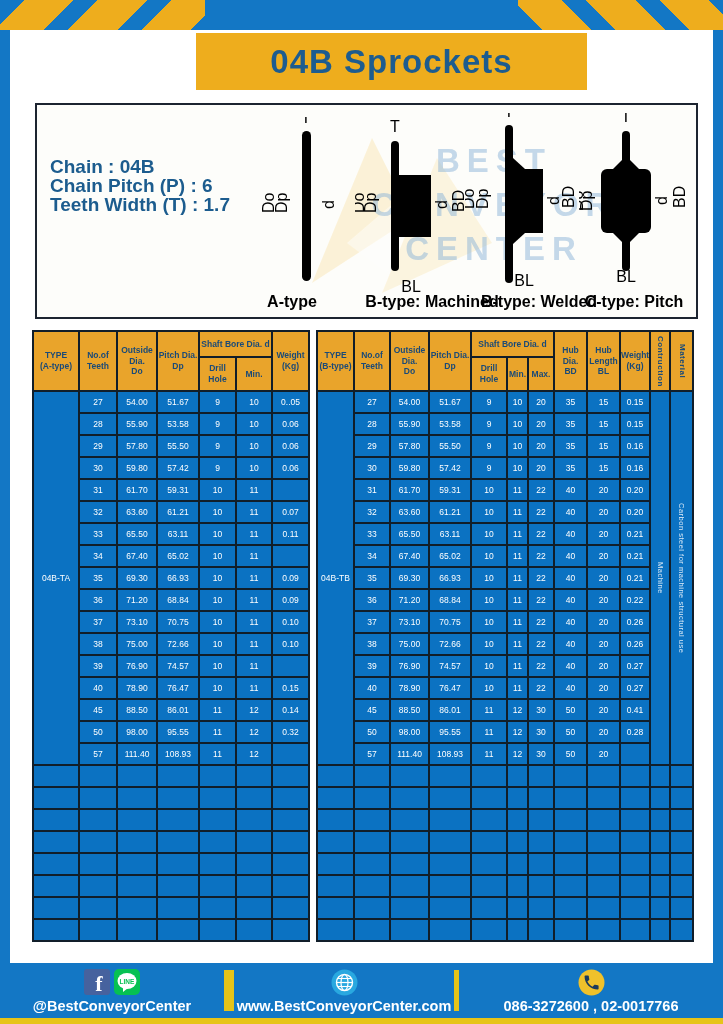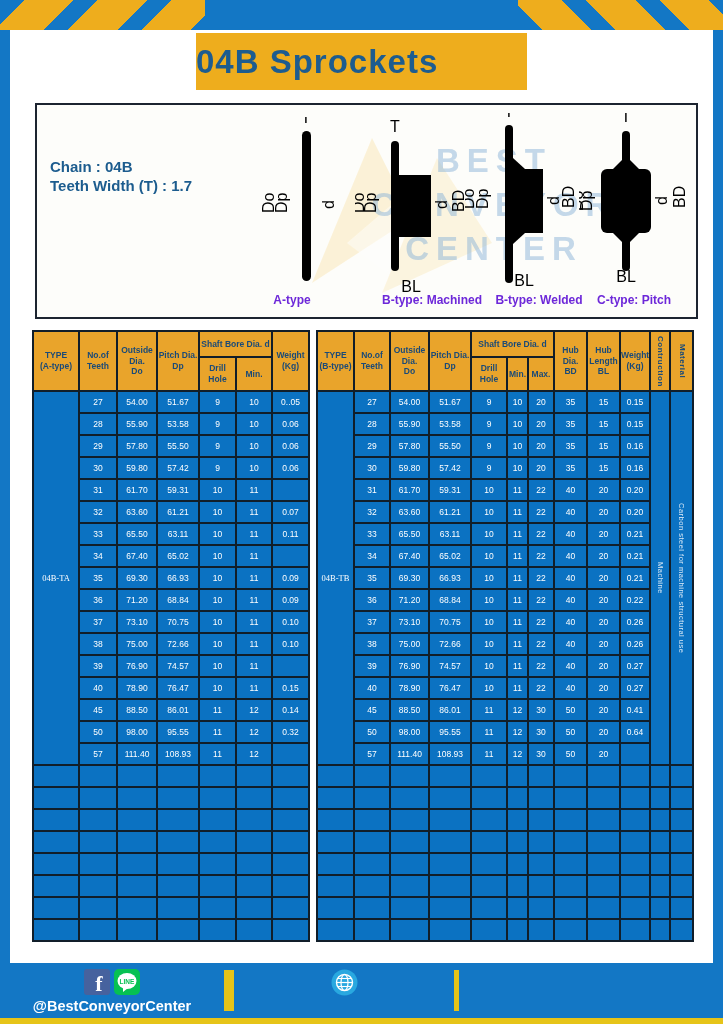--- a/index.html
+++ b/index.html
@@ -16,8 +16,8 @@
   .side.l{left:0}.side.r{right:0}
 
   
-  .title-box{position:absolute;left:196px;top:33px;width:331px;height:57px;background:#eead1d;
-             display:flex;align-items:center;}
+  .title-box{position:absolute;left:196px;top:33px;width:391px;height:57px;background:#eead1d;
+             display:flex;align-items:center;justify-content:center;}
   .title-box span{font-size:33px;font-weight:bold;color:#1d5c8f;letter-spacing:1px;}
 
   

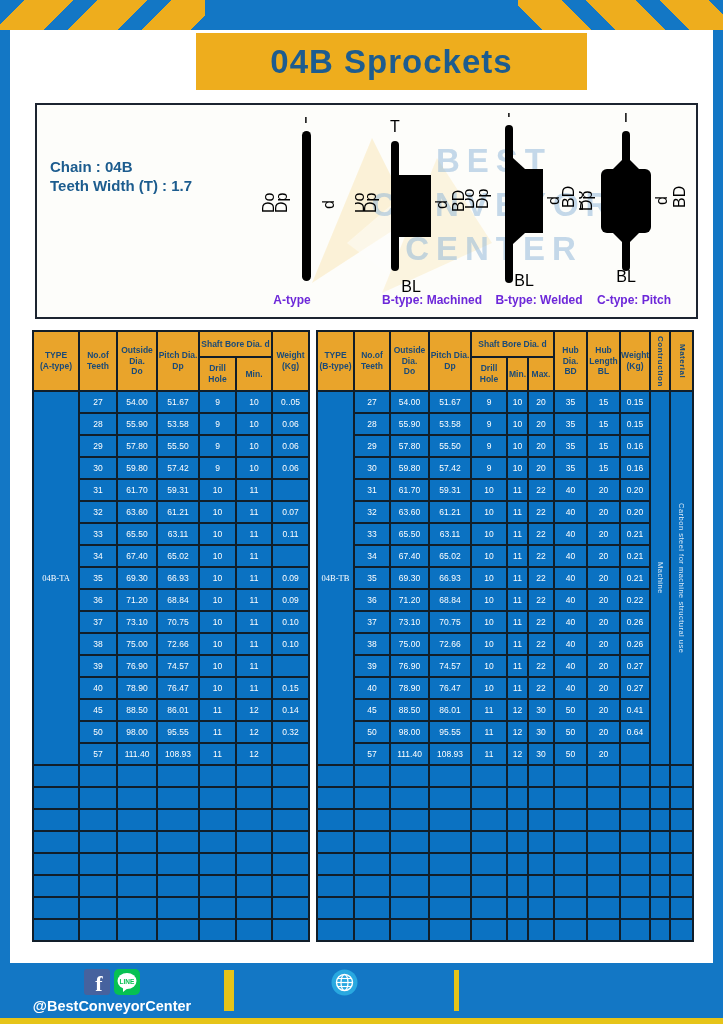--- a/index.html
+++ b/index.html
@@ -28,7 +28,7 @@
            font-weight:bold;font-size:33px;line-height:44px;letter-spacing:7px;
            color:rgba(140,180,215,.5);}
   .specs{position:absolute;left:13px;top:52px;}
-  .spec-line{color:#1c5c8e;font-weight:bold;font-size:15px;line-height:19px;white-space:nowrap;}
+  .spec-line{color:#1c5c8e;font-weight:bold;font-size:19px;line-height:19px;white-space:nowrap;}
   .dia{position:absolute;top:12px;}
   .cap{position:absolute;top:188px;transform:translateX(-50%);font-size:12px;color:#6d28d9;
        white-space:nowrap;font-weight:bold;}

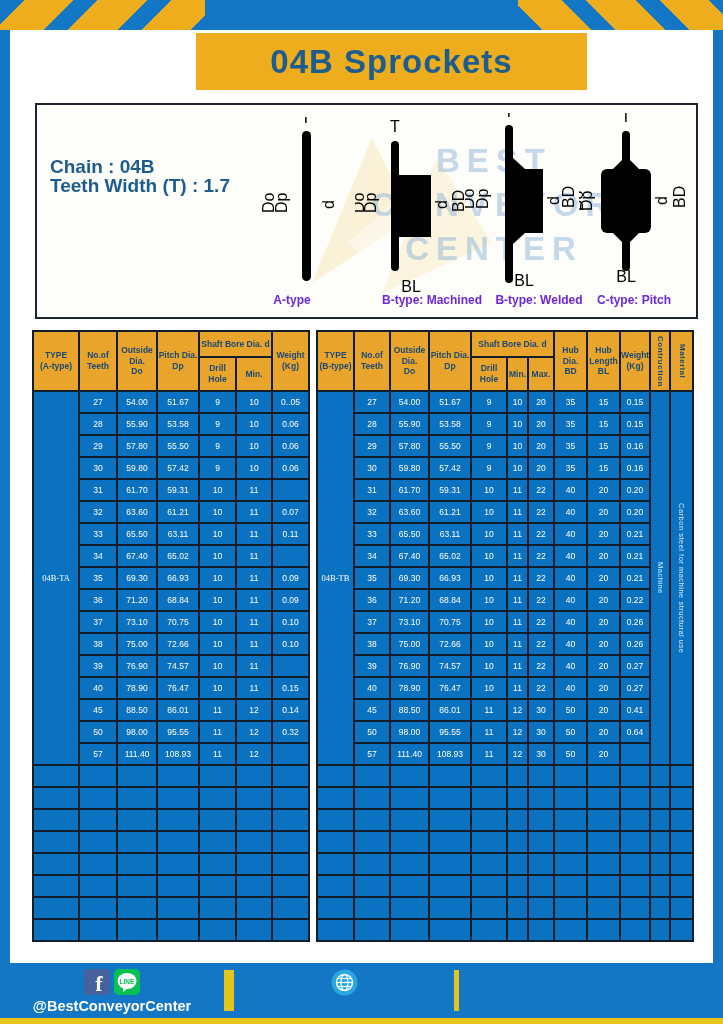--- a/index.html
+++ b/index.html
@@ -96,6 +96,7 @@
     <div class="specs">
   <div class="spec-line">Chain : 04B</div>
 
+  <div class="spec-line">Chain Pitch (P) : 6</div>
 
 
 

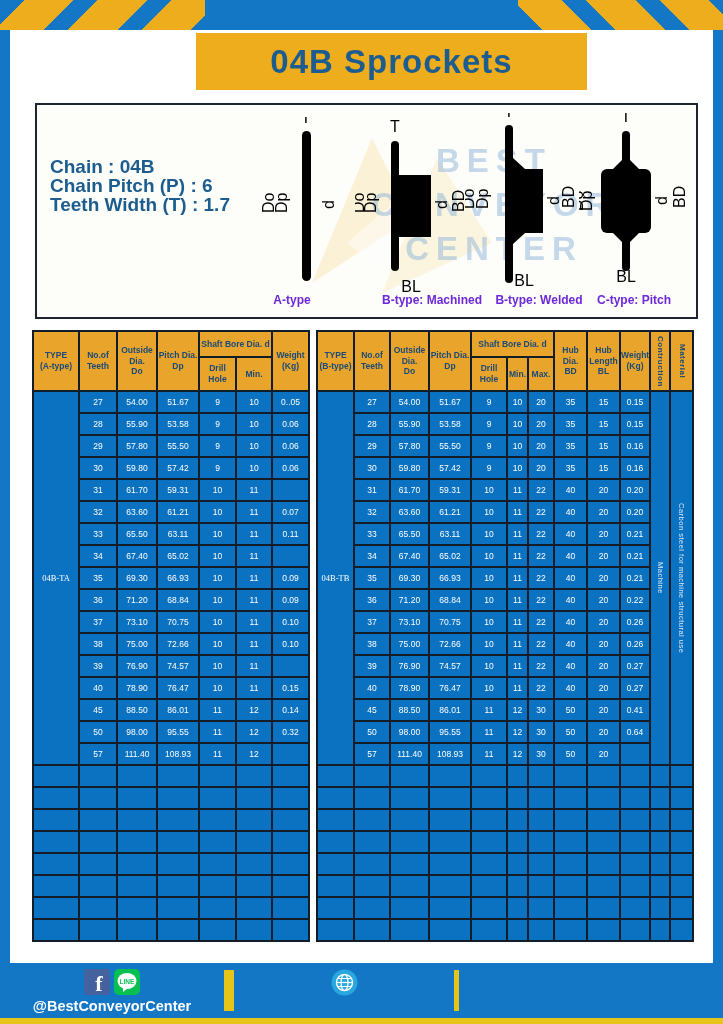--- a/index.html
+++ b/index.html
@@ -30,7 +30,7 @@
   .specs{position:absolute;left:13px;top:52px;}
   .spec-line{color:#1c5c8e;font-weight:bold;font-size:19px;line-height:19px;white-space:nowrap;}
   .dia{position:absolute;top:12px;}
-  .cap{position:absolute;top:188px;transform:translateX(-50%);font-size:12px;color:#6d28d9;
+  .cap{position:absolute;top:188px;transform:translateX(-50%);font-size:16px;color:#000000;
        white-space:nowrap;font-weight:bold;}
 
   

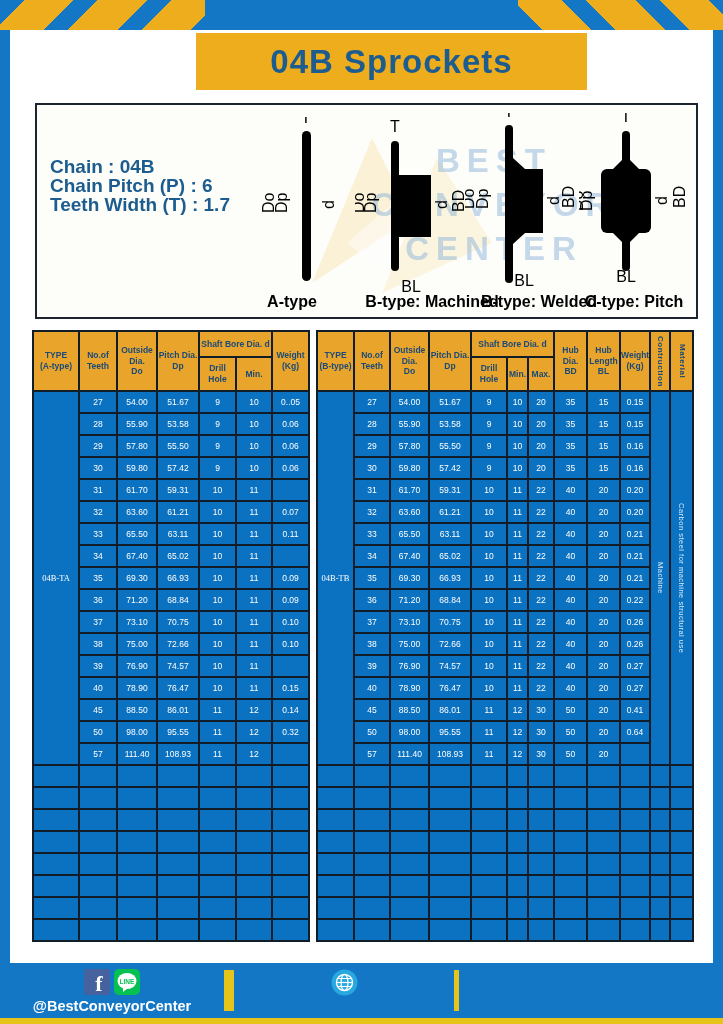--- a/index.html
+++ b/index.html
@@ -50,7 +50,7 @@
   .rt col.c1{width:37px}.rt col.c2{width:36px}.rt col.c3{width:39px}.rt col.c4{width:42px}
   .rt col.c5{width:36px}.rt col.c6{width:21px}.rt col.c7{width:26px}.rt col.c8{width:33px}
   .rt col.c9{width:33px}.rt col.c10{width:30px}.rt col.c11{width:20px}.rt col.c12{width:23px}
-  .type-cell{font-size:9px;font-family:Liberation Serif, serif;}
+  .type-cell{font-size:9px;}
   .vtext{writing-mode:vertical-rl;text-orientation:mixed;letter-spacing:.5px;}
   th.vtext{font-size:8px;}
   td.vtext{font-size:7.5px;color:#d9e9f7;}

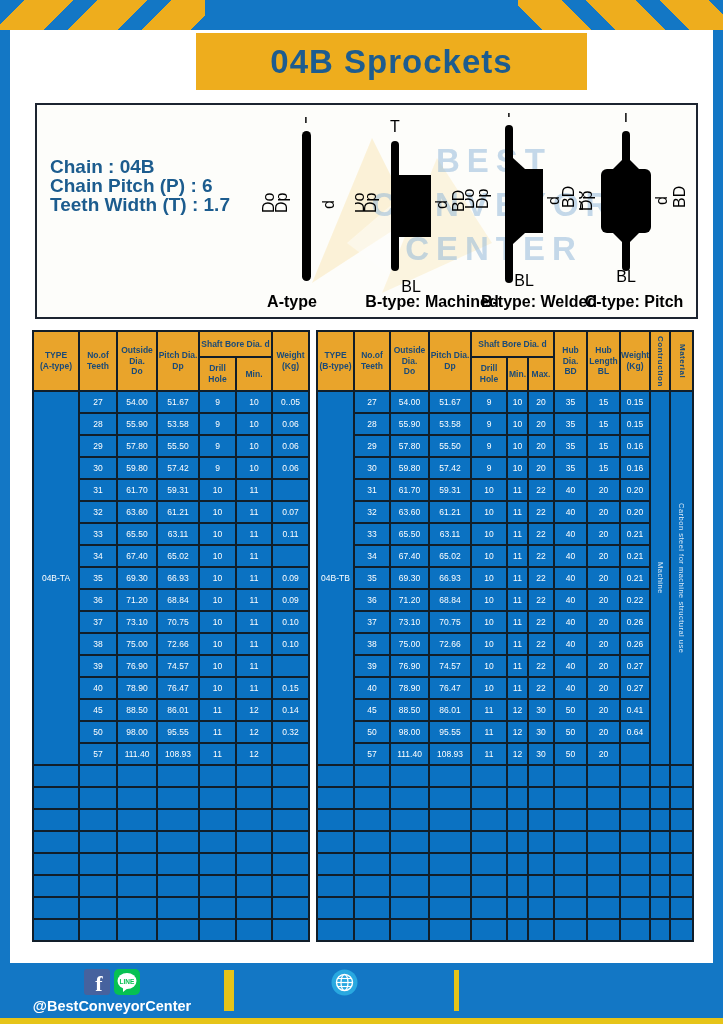--- a/index.html
+++ b/index.html
@@ -712,7 +712,7 @@
     <td>30</td>
     <td>50</td>
     <td>20</td>
-    <td>0.64</td>
+    <td>0.28</td>
   </tr>
 
   <tr>

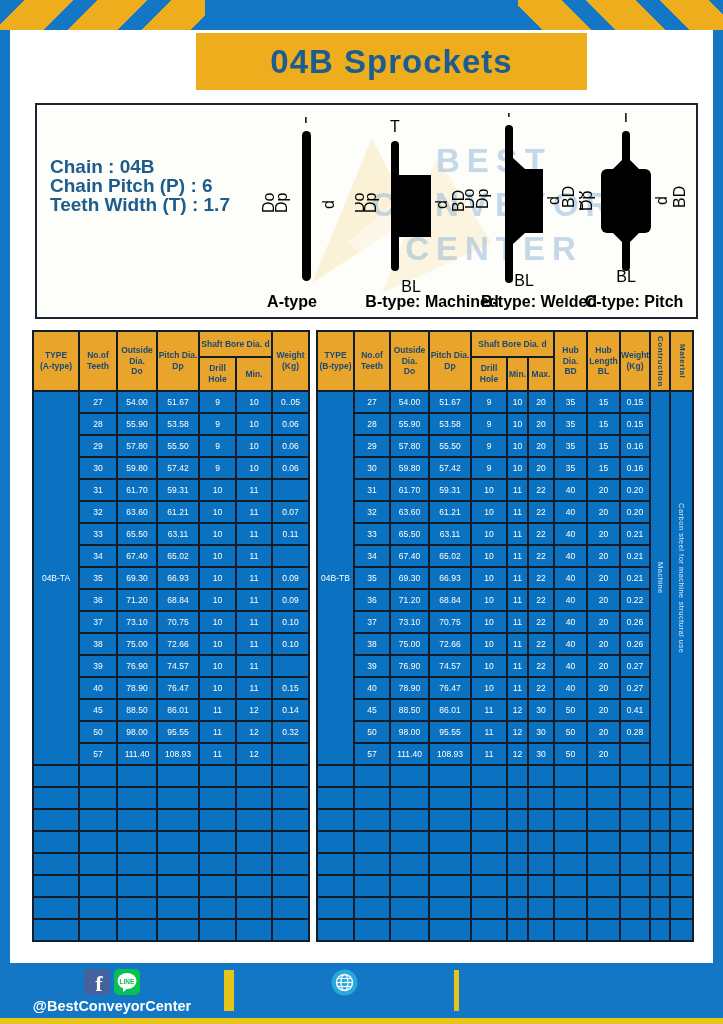--- a/index.html
+++ b/index.html
@@ -879,6 +879,7 @@
           <line x1="6.5" y1="17.5" x2="20.5" y2="17.5" stroke="#fff" stroke-width="1.1"></line>
         </svg>
       </div>
+      <div class="f-label">www.BestConveyorCenter.com</div>
     </div>
     <div class="f-div"></div>
   </div>

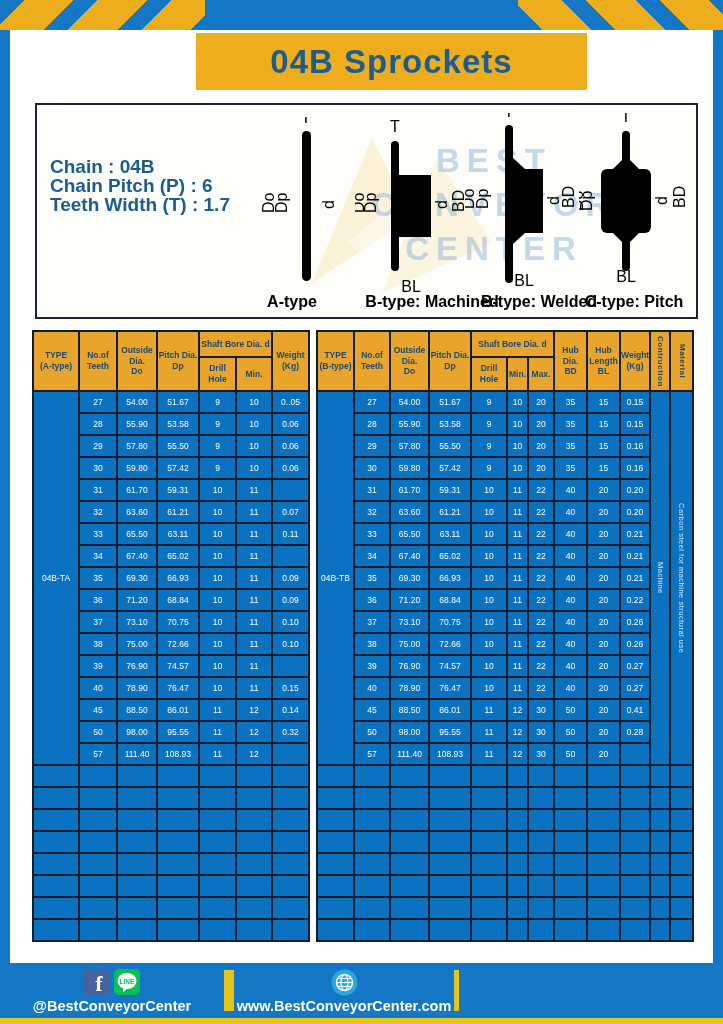--- a/index.html
+++ b/index.html
@@ -882,6 +882,15 @@
       <div class="f-label">www.BestConveyorCenter.com</div>
     </div>
     <div class="f-div"></div>
+    <div class="f-item fi4">
+      <div class="icons">
+        <svg width="27" height="27" viewBox="0 0 27 27">
+          <circle cx="13.5" cy="13.5" r="13" fill="#efc12b"></circle>
+          <path transform="translate(4.2 4.2) scale(0.78)" fill="#1b3a5c" d="M6.62 10.79c1.44 2.83 3.76 5.14 6.59 6.59l2.2-2.2c.27-.27.67-.36 1.02-.24 1.12.37 2.33.57 3.57.57.55 0 1 .45 1 1V20c0 .55-.45 1-1 1-9.39 0-17-7.61-17-17 0-.55.45-1 1-1h3.5c.55 0 1 .45 1 1 0 1.25.2 2.45.57 3.57.11.35.03.74-.25 1.02l-2.2 2.2z"></path>
+        </svg>
+      </div>
+      <div class="f-label">086-3272600 , 02-0017766</div>
+    </div>
   </div>
 
   <div class="bottom-strip"></div>

